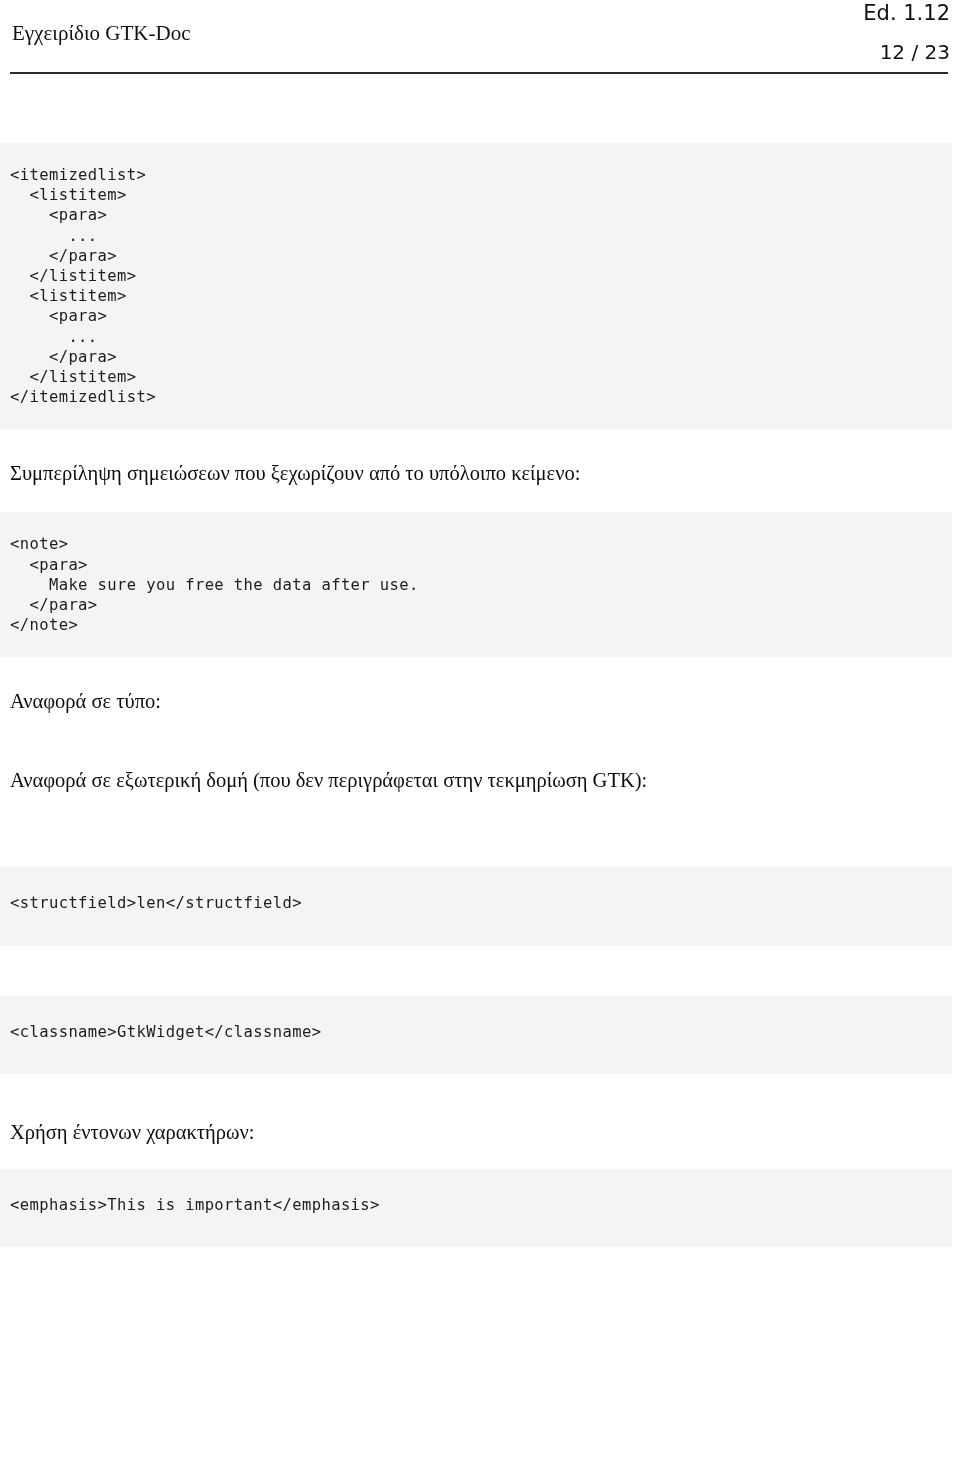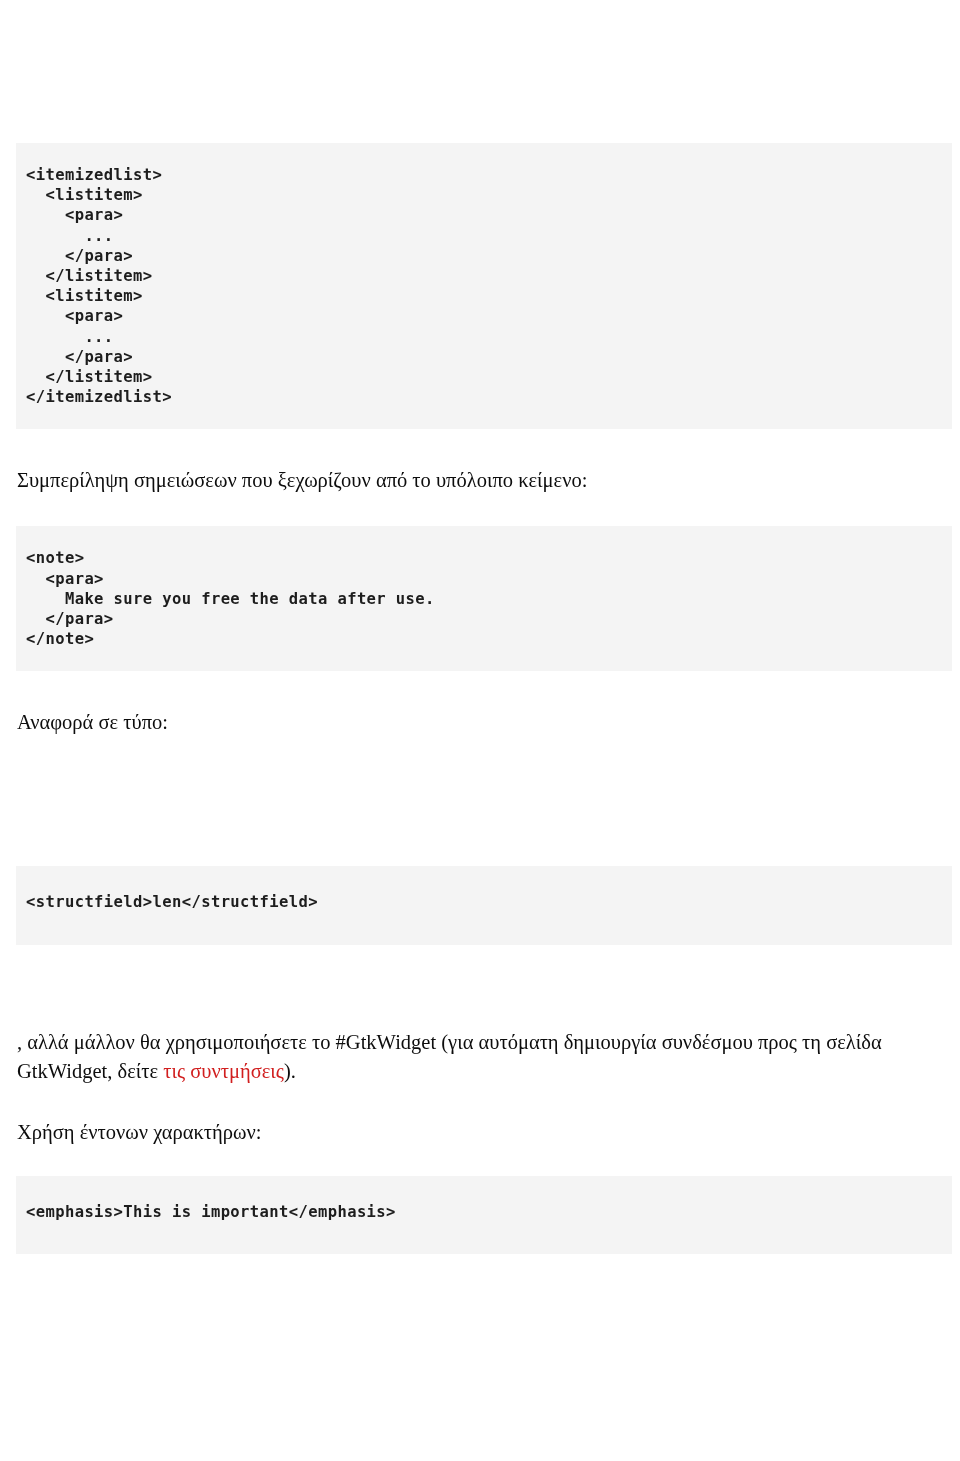--- a/index.html
+++ b/index.html
@@ -118,6 +118,12 @@
 
 <div class="page">
 
+  <div class="header">
+    <div class="header-title">Εγχειρίδιο GTK-Doc</div>
+    <div class="header-edition">Ed. 1.12</div>
+    <div class="header-pageno">12 / 23</div>
+    <div class="header-rule"></div>
+  </div>
 
   <div class="content">
 

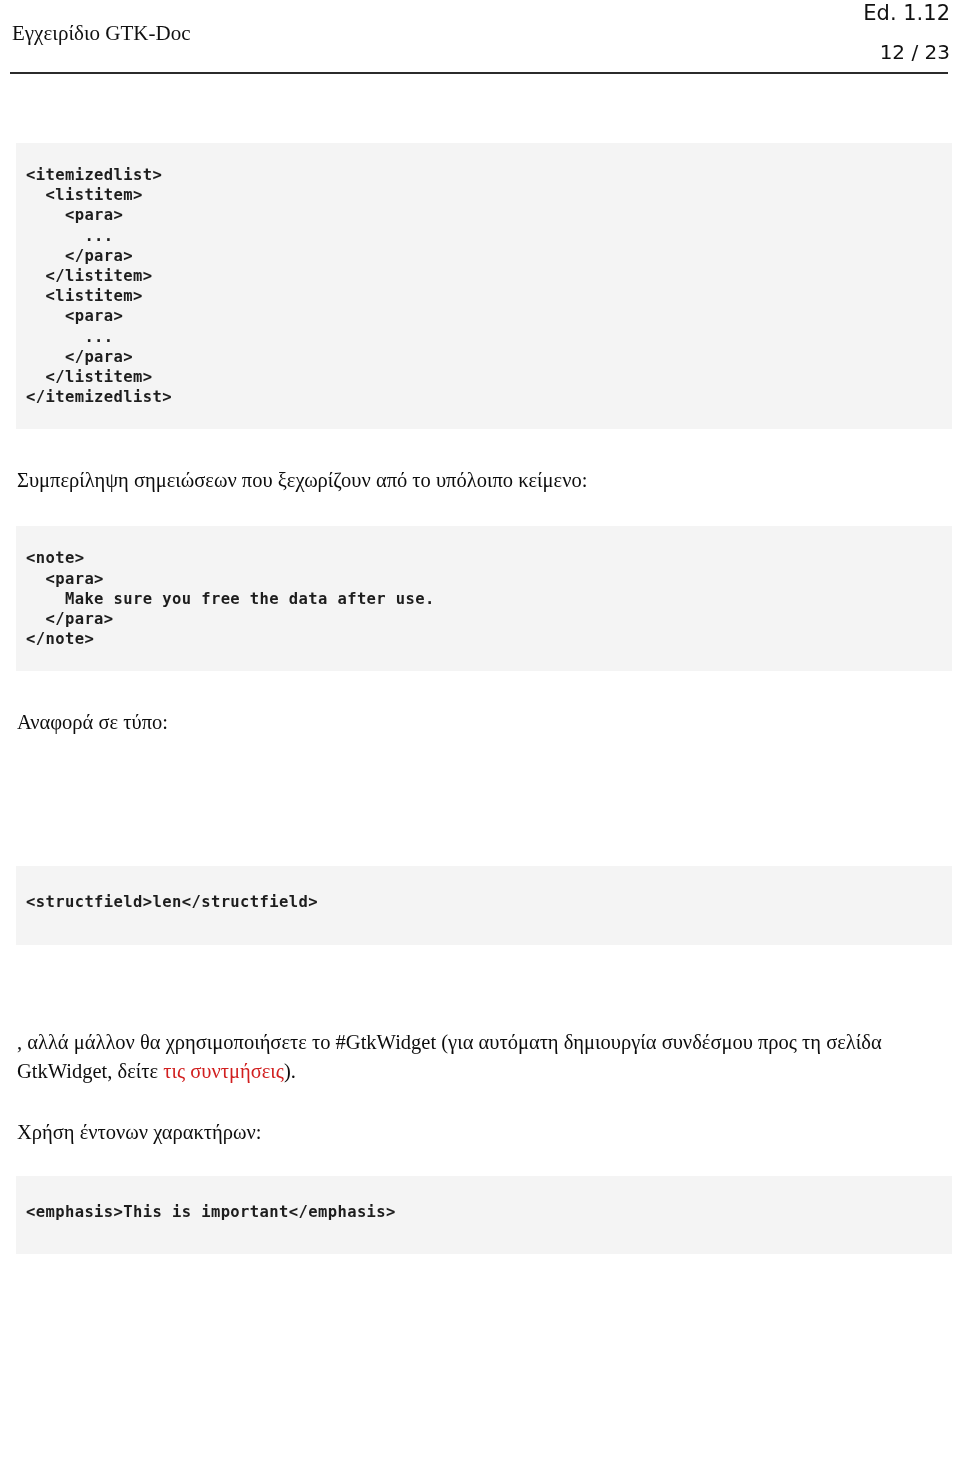--- a/index.html
+++ b/index.html
@@ -77,7 +77,7 @@
 
   .codeblock {
     background: #f4f4f4;
-    margin: 0 8px 0 16px;
+    margin: 0 8px 0 0;
     padding: 22px 0 22px 10px;
     font-family: "DejaVu Sans Mono", "Liberation Mono", monospace;
     font-size: 15.5px;
@@ -85,7 +85,6 @@
     color: #1d1d1d;
     white-space: pre;
     letter-spacing: 0.4px;
-    font-weight: bold;
   }
   .codeblock.single {
     padding-top: 26px;

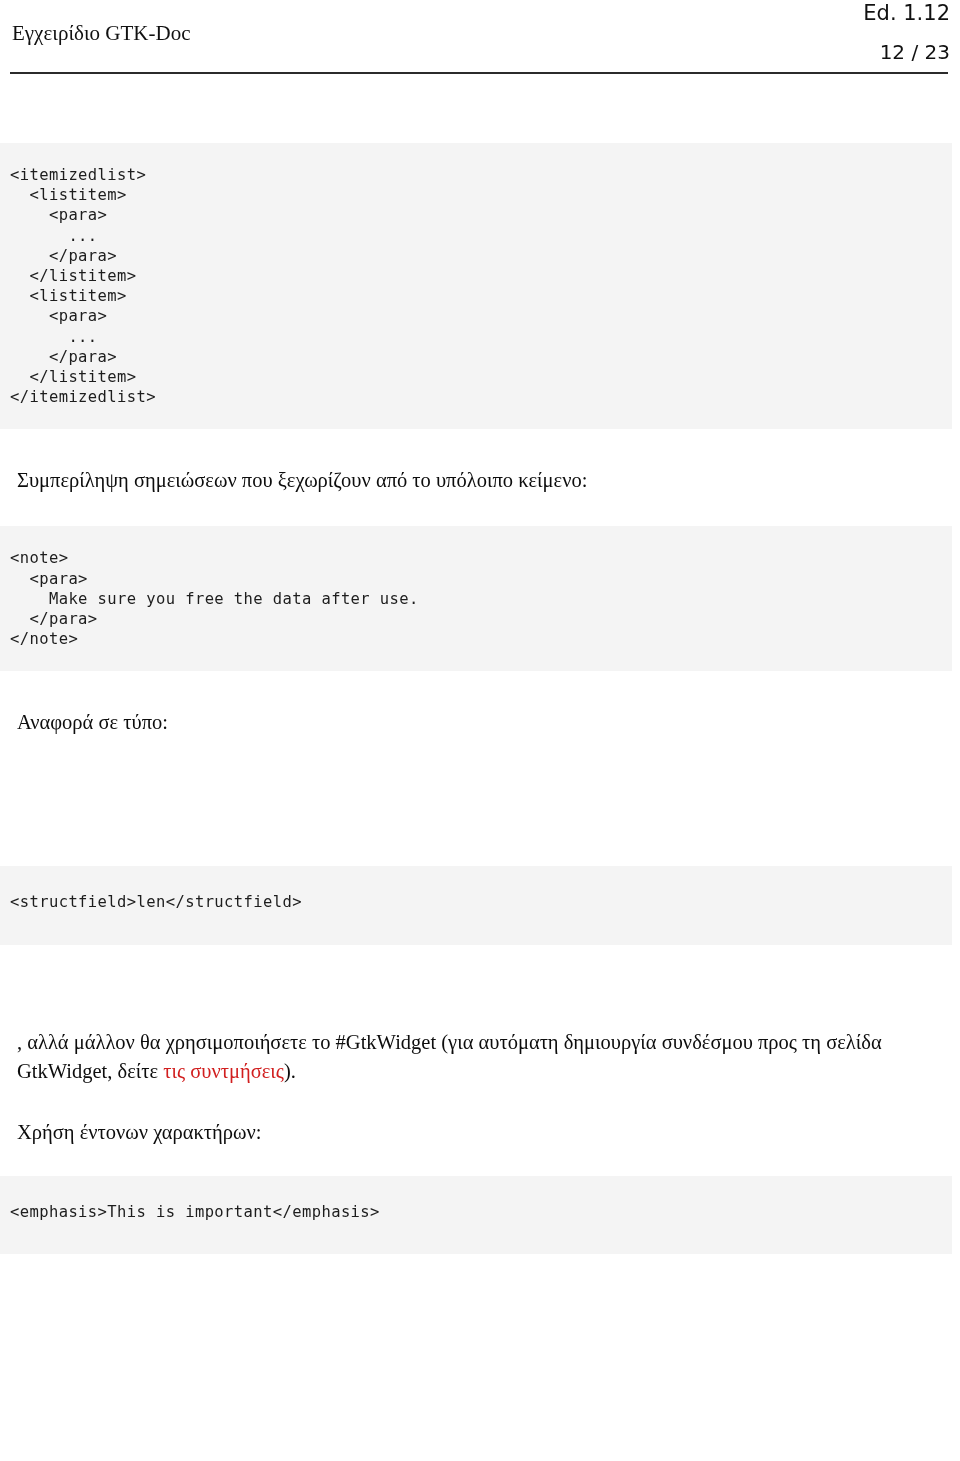--- a/index.html
+++ b/index.html
@@ -97,7 +97,7 @@
     line-height: 29px;
     color: #0d0d0d;
     padding: 0 12px 0 10px;
-    margin: 7px;
+    margin: 0;
   }
 
   .link {

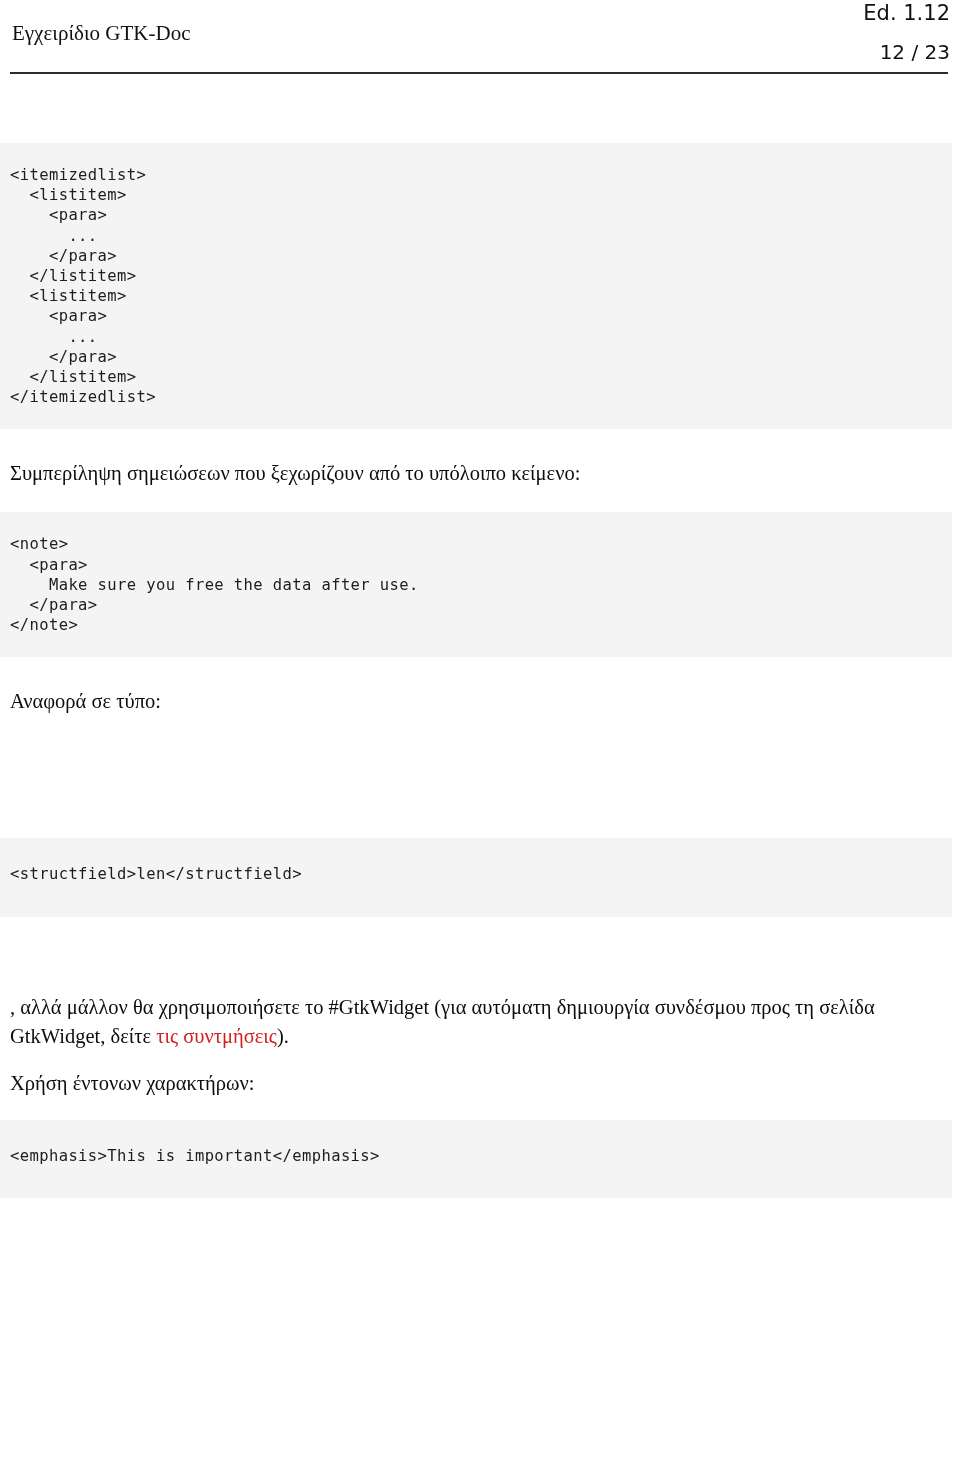--- a/index.html
+++ b/index.html
@@ -162,6 +162,7 @@
 
     <div class="sp-28"></div>
 
+    <p class="para">Αναφορά σε εξωτερική δομή (που δεν περιγράφεται στην τεκμηρίωση GTK):</p>
 
     <div class="sp-22"></div>
 

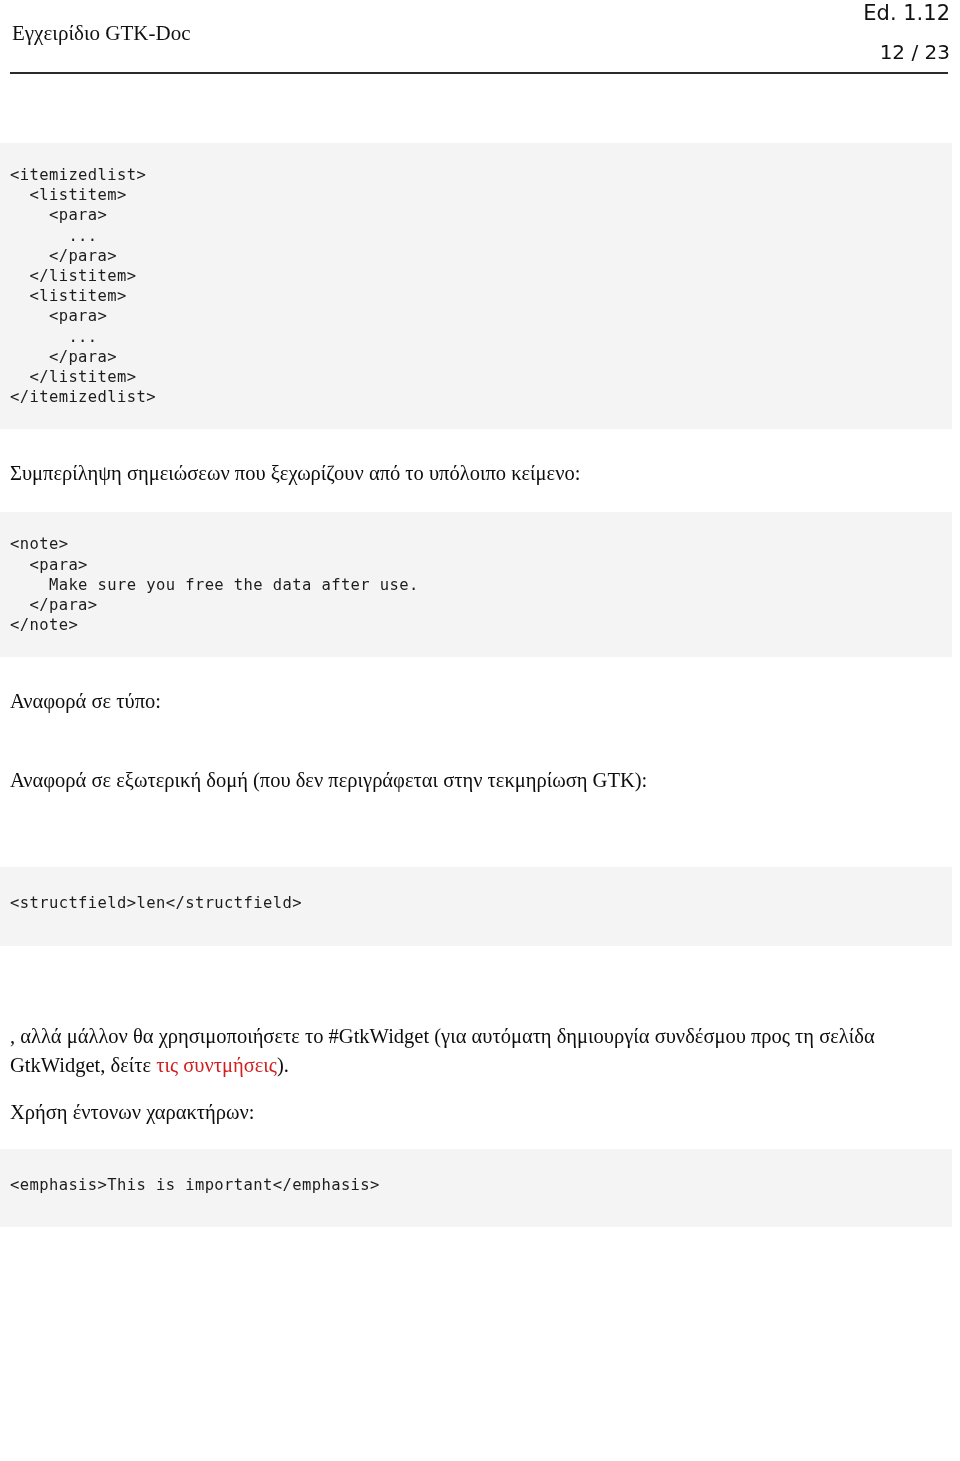--- a/index.html
+++ b/index.html
@@ -179,6 +179,7 @@
 
     <div class="sp-22"></div>
 
+    <pre class="codeblock single">&lt;classname&gt;GtkWidget&lt;/classname&gt;</pre>
 
     <div class="sp-26"></div>
 

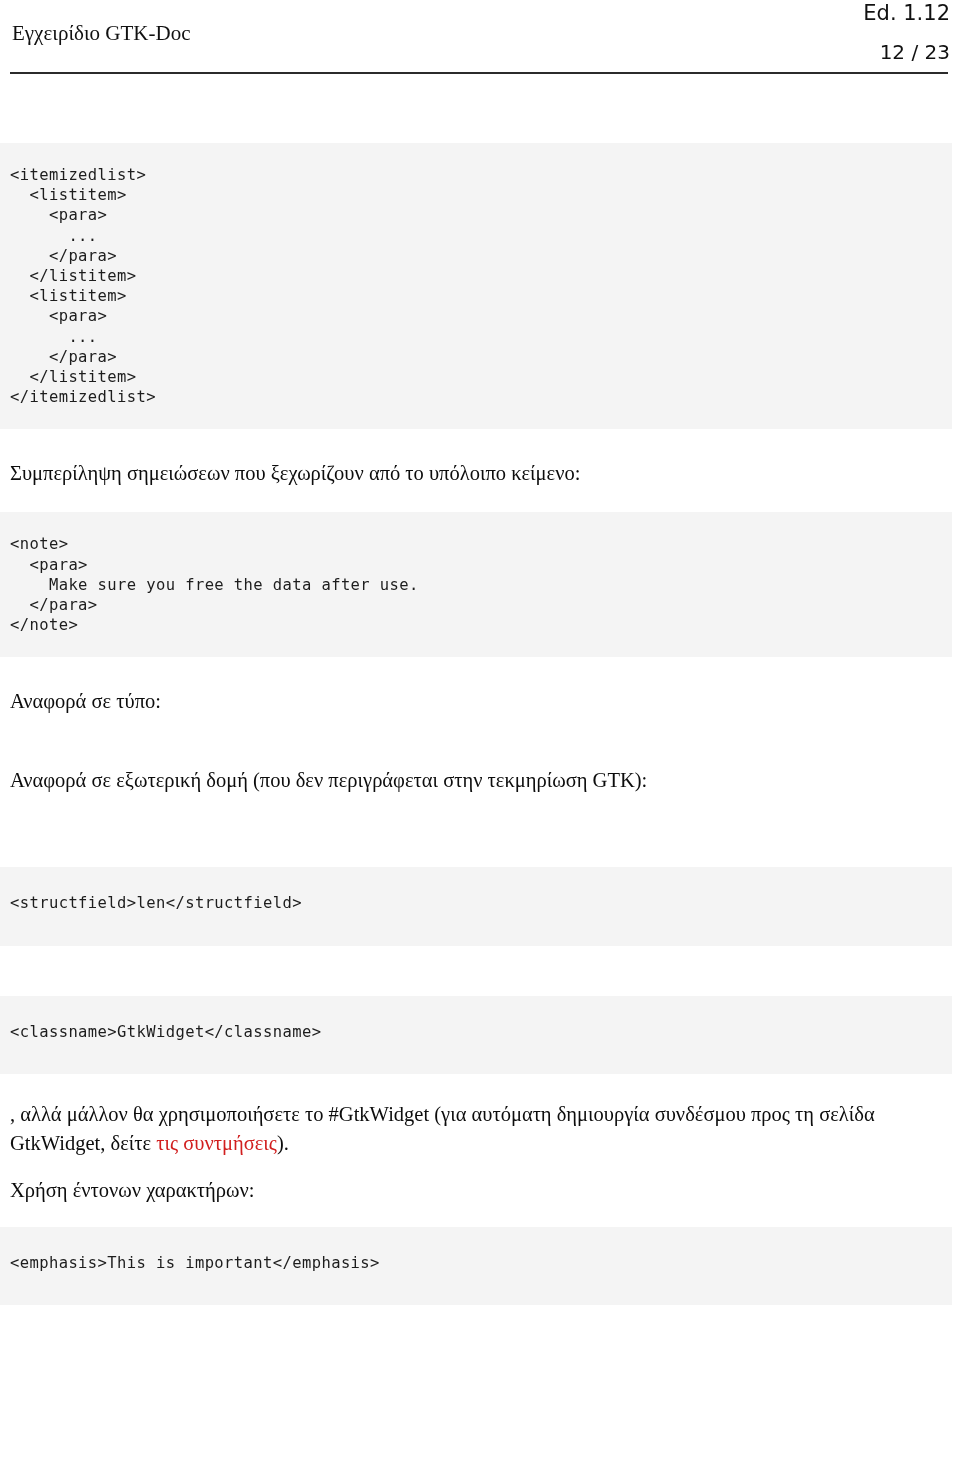--- a/index.html
+++ b/index.html
@@ -183,7 +183,6 @@
 
     <div class="sp-26"></div>
 
-    <p class="para"><span>, αλλά μάλλον θα χρησιμοποιήσετε το #GtkWidget (για αυτόματη δημιουργία συνδέσμου προς τη σελίδα GtkWidget, δείτε </span><span class="link">τις συντμήσεις</span><span>).</span></p>
 
     <div class="sp-18"></div>
 

